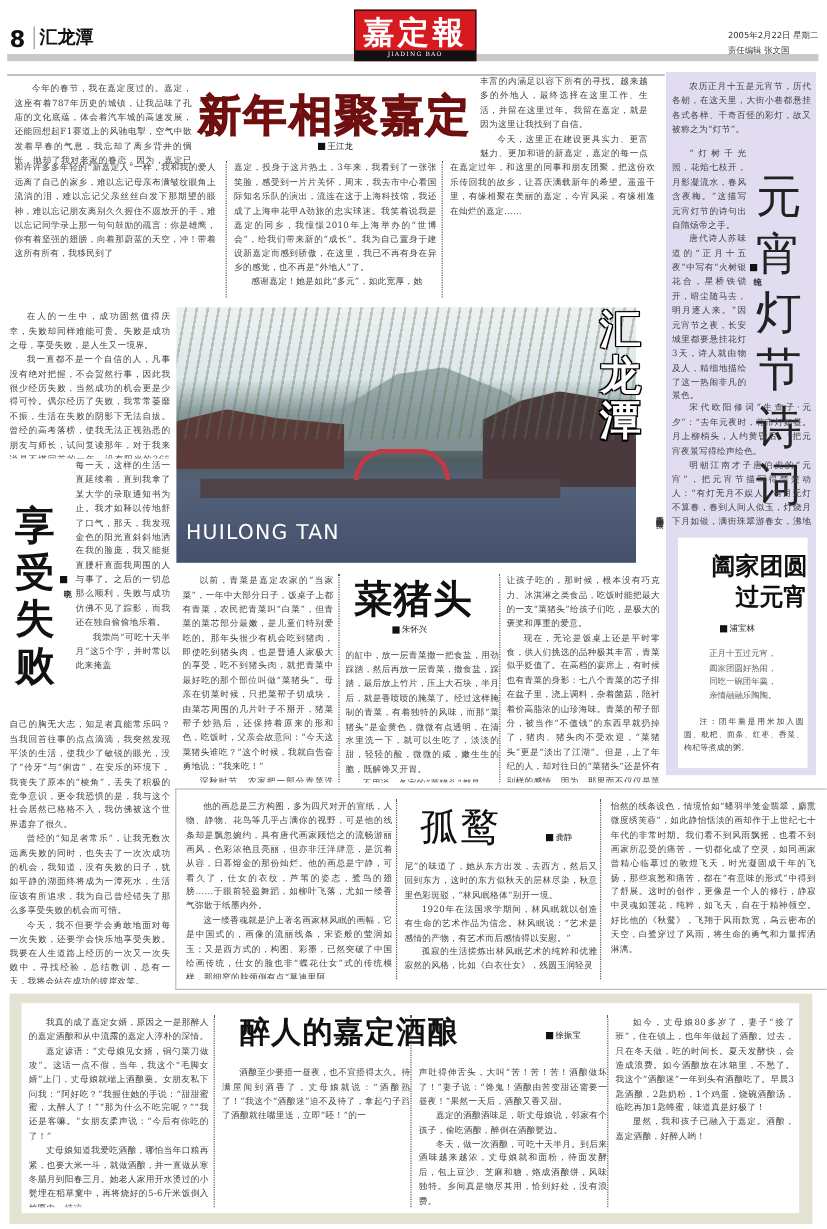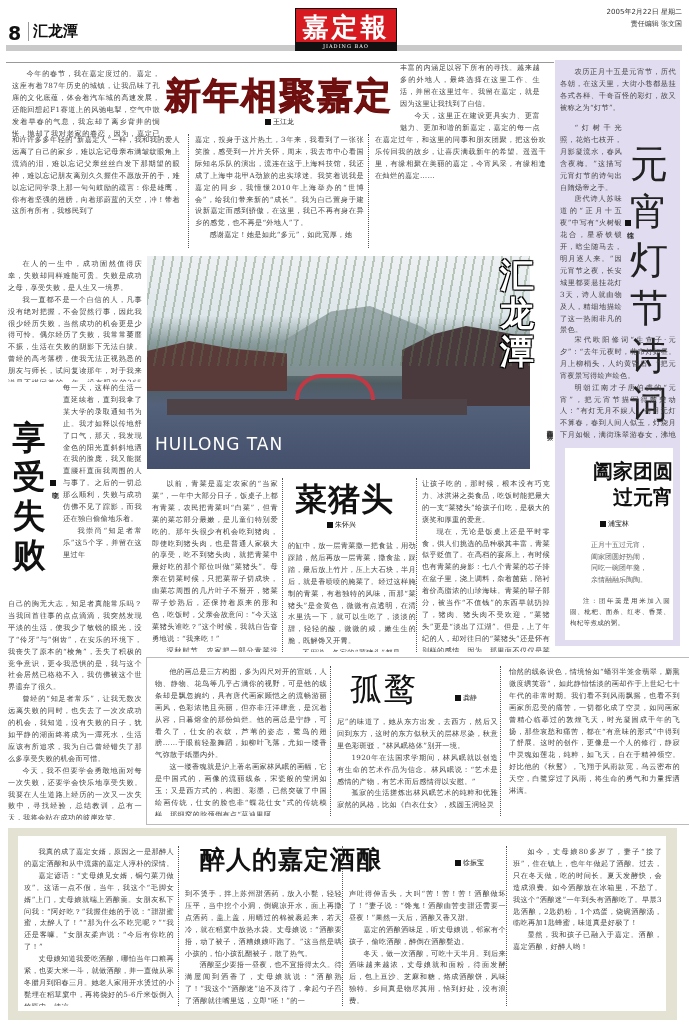--- a/index.html
+++ b/index.html
@@ -20,7 +20,7 @@
 #logo{left:295px;top:8px;width:102px;height:43px;background:#d71920;border:1px solid #111}
 #logo .cn{position:absolute;left:0;right:0;top:1px;text-align:center;font:bold 26px "DejaVu Serif",serif;color:#fff;letter-spacing:3px}
 #logo .en{position:absolute;left:0;right:0;bottom:0;height:8px;background:#111;color:#fff;text-align:center;font:5px "DejaVu Serif",serif;line-height:8px;letter-spacing:1px}
-#hdr-date{right:7px;top:6px;font:7px "DejaVu Sans",sans-serif;color:#333;text-align:right;line-height:12px}
+#hdr-date{right:7px;top:24px;font:7px "DejaVu Sans",sans-serif;color:#333;line-height:12px}
 
 #top-box{left:6px;top:62px;width:548px;height:190px;border-top:1px solid #999}
 #t1-title{left:165px;top:72px;font:bold 36px "DejaVu Sans",sans-serif;color:#8b1a1a;letter-spacing:2px;-webkit-text-stroke:1px #6d0f0f}

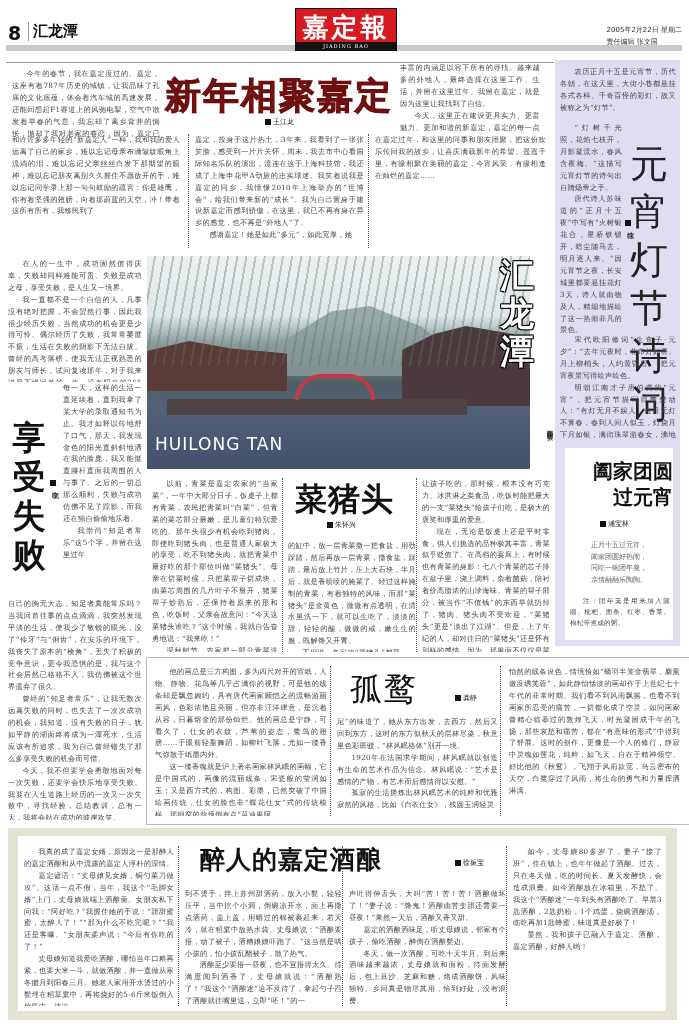--- a/index.html
+++ b/index.html
@@ -148,7 +148,7 @@
 <div class="abs byline" id="l-by">李晓</div>
 <div class="abs txt" style="left:63px;top:382px;width:79px;height:216px;overflow:hidden">
   <p class="noind">每一天，这样的生活一直延续着，直到我拿了某大学的录取通知书为止。我才如释以传地舒了口气，那天，我发现金色的阳光直斜斜地洒在我的脸庞，我又能挺直腰杆直面我周围的人与事了。之后的一切总那么顺利，失败与成功仿佛不见了踪影，而我还在独自偷偷地乐着。</p>
-  <p>我崇尚“知足者常乐”这5个字，并留在这里过年</p>
+  <p>我崇尚“可吃十天半月”这5个字，并时常以此来掩盖</p>
 </div>
 <div class="abs txt" style="left:8px;top:598px;width:134px;height:222px;overflow:hidden">
   <p class="noind">自己的胸无大志，知足者真能常乐吗？当我回首往事的点点滴滴，我突然发现平淡的生活，使我少了敏锐的眼光，没了“伶牙”与“俐齿”，在安乐的环境下，我丧失了原本的“棱角”，丢失了积极的竞争意识，更令我恐惧的是，我与这个社会居然已格格不入，我仿佛被这个世界遗弃了很久。</p>

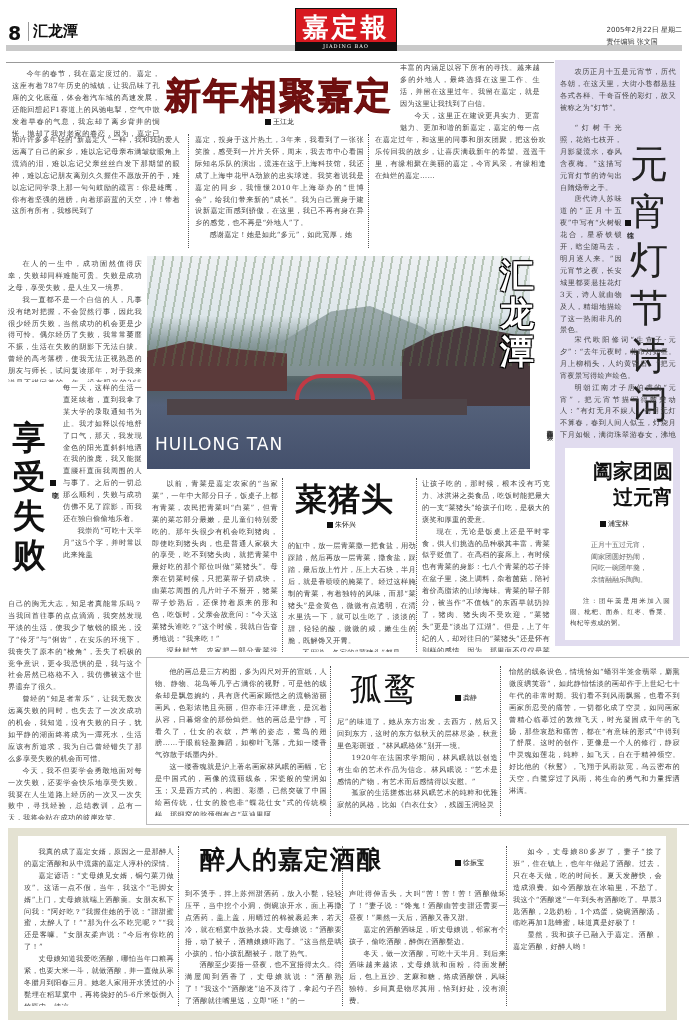--- a/index.html
+++ b/index.html
@@ -197,7 +197,6 @@
 <div class="abs" id="b-title">醉人的嘉定酒酿</div>
 <div class="abs byline" id="b-by">徐振宝</div>
 <div class="abs txt dotv" style="left:178px;top:846px;width:164px;height:160px;padding:42px 0 0 6px;overflow:hidden">
-  <p class="noind">到不烫手，拌上苏州甜酒药，放入小甏，轻轻压平，当中挖个小洞，倒碗凉开水，面上再撒点酒药，盖上盖，用晒过的棉被裹起来，若天冷，就在稻窠中放热水袋。丈母娘说：“酒酿要捂，动了被子，酒糟娘娘吓跑了。”这当然是哄小孩的，怕小孩乱翻被子，散了热气。</p>
   <p>酒酿至少要捂一昼夜，也不宜捂得太久。待满屋闻到酒香了，丈母娘就说：“酒酿熟了！”我这个“酒酿迷”迫不及待了，拿起勺子舀了酒酿就往嘴里送，立即“呸！”的一</p>
 </div>
 <div class="abs txt dotv" style="left:342px;top:846px;width:164px;height:160px;padding:42px 0 0 6px;overflow:hidden">

